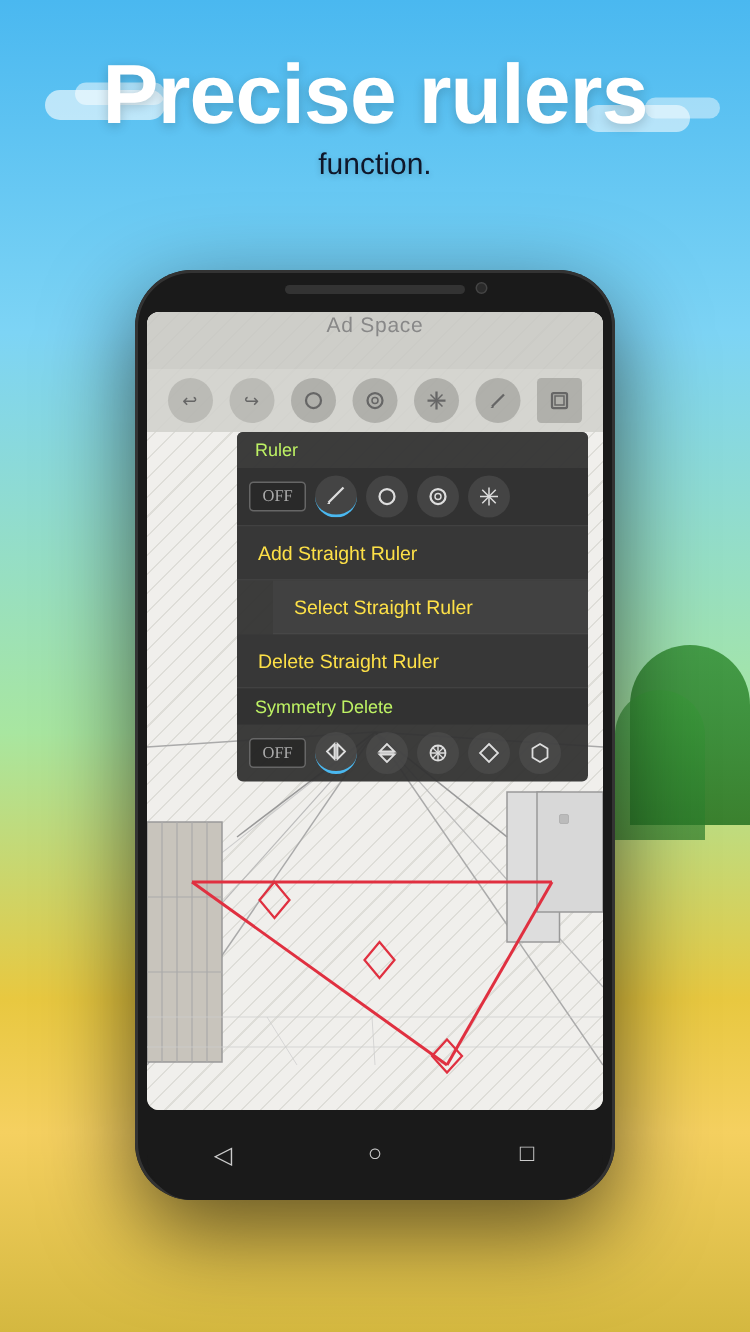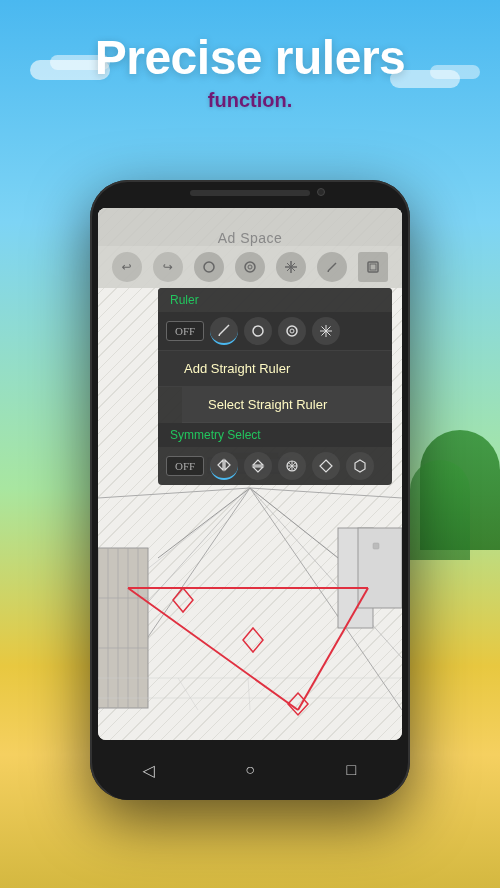--- a/index.html
+++ b/index.html
@@ -30,7 +30,7 @@
       z-index: 10;
     }
     .title-main {
-      font-size: 48px;
+      font-size: 56px;
       font-weight: 900;
       color: white;
       text-shadow: 0 2px 8px rgba(0,0,0,0.2);

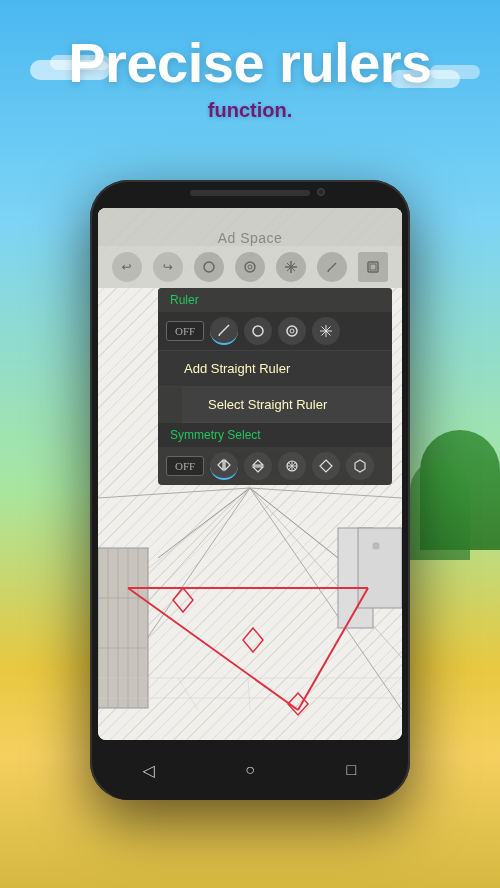--- a/index.html
+++ b/index.html
@@ -38,8 +38,8 @@
     }
     .title-sub {
       font-size: 20px;
-      font-weight: 700;
-      color: #701a75;
+      font-weight: 400;
+      color: #0f172a;
       text-shadow: 0 1px 4px rgba(0,0,0,0.2);
       margin-top: 4px;
     }

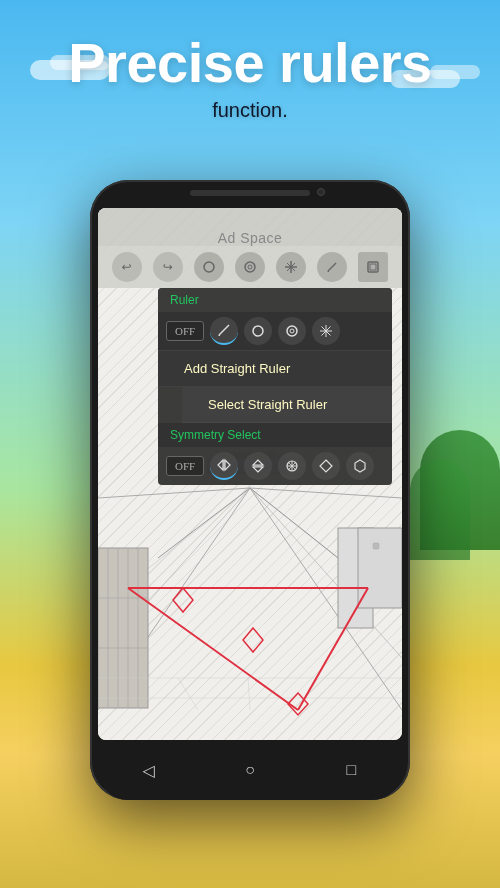--- a/index.html
+++ b/index.html
@@ -128,7 +128,7 @@
       height: 38px;
       background: rgba(200,200,195,0.85);
       display: flex;
-      align-items: flex-end;
+      align-items: flex-start;
       justify-content: center;
       z-index: 20;
     }

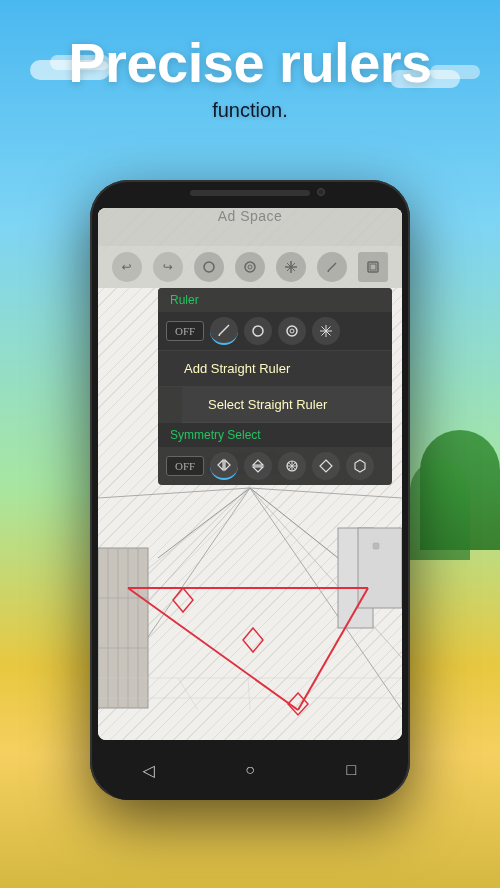--- a/index.html
+++ b/index.html
@@ -179,7 +179,7 @@
     .ruler-section-header {
       padding: 5px 12px;
       font-size: 12px;
-      color: #22c55e;
+      color: #bef264;
       background: rgba(60,60,60,0.9);
     }
 

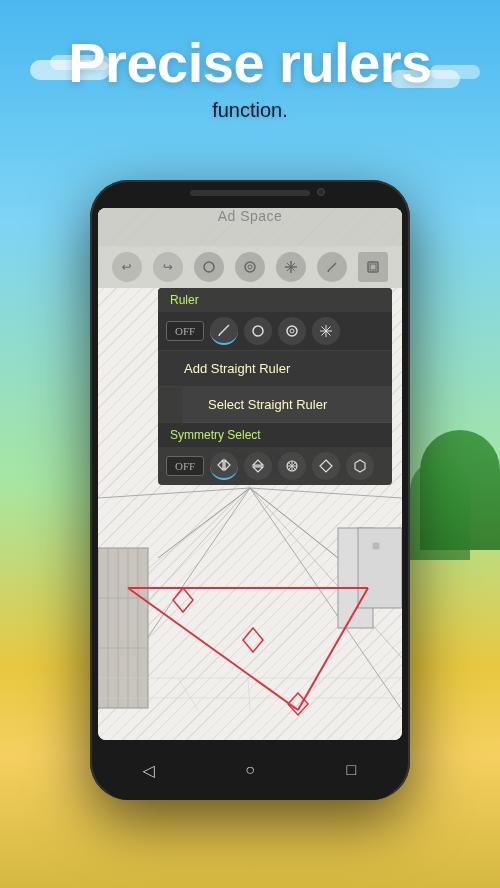--- a/index.html
+++ b/index.html
@@ -218,9 +218,9 @@
     }
 
     .ruler-menu-item {
-      padding: 10px 26px;
+      padding: 10px 14px;
       font-size: 13px;
-      color: #fef9c3;
+      color: #fde047;
       border-bottom: 1px solid rgba(80,80,80,0.4);
       background: rgba(55,55,55,0.95);
     }

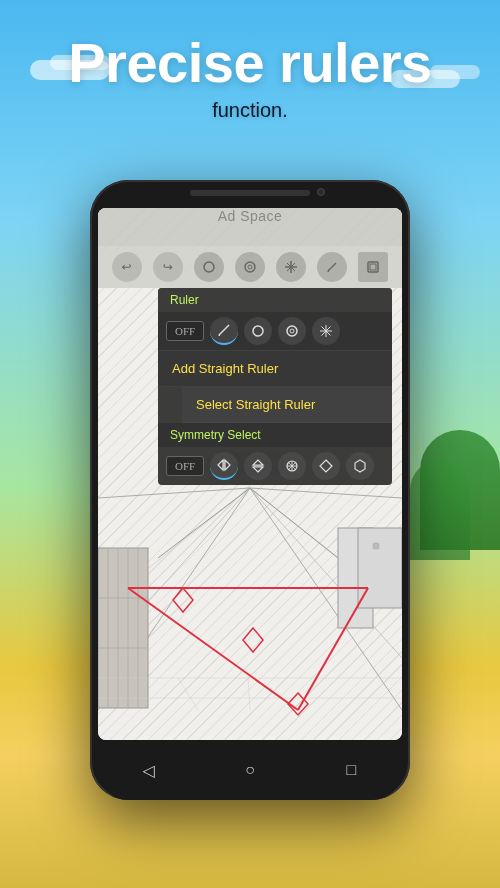--- a/index.html
+++ b/index.html
@@ -428,6 +428,7 @@
 
       <div class="ruler-menu-item" style="background:rgba(65,65,65,0.95);margin-left:24px;">Select Straight Ruler</div>
 
+      <div class="ruler-menu-item">Delete Straight Ruler</div>
 
       <div class="ruler-section-header symmetry-section">Symmetry Select</div>
 

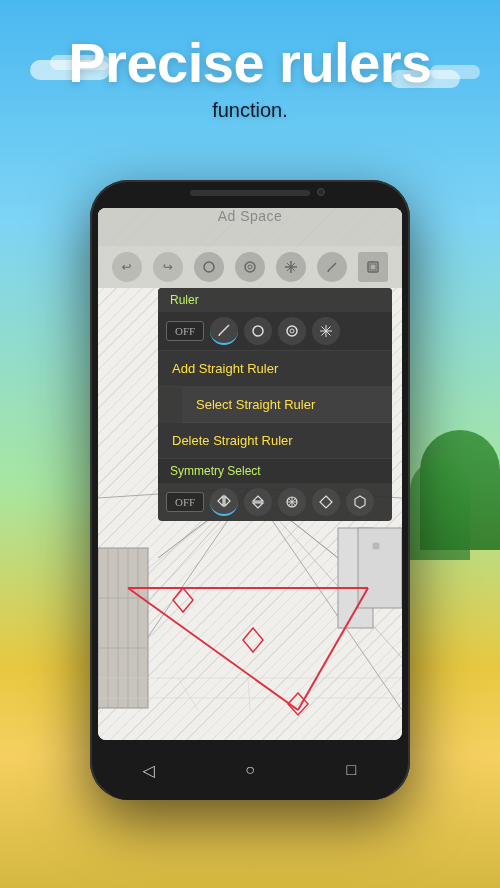--- a/index.html
+++ b/index.html
@@ -430,7 +430,7 @@
 
       <div class="ruler-menu-item">Delete Straight Ruler</div>
 
-      <div class="ruler-section-header symmetry-section">Symmetry Select</div>
+      <div class="ruler-section-header symmetry-section">Symmetry Delete</div>
 
       <div class="symmetry-icons-row">
         <div class="ruler-off-btn">OFF</div>

